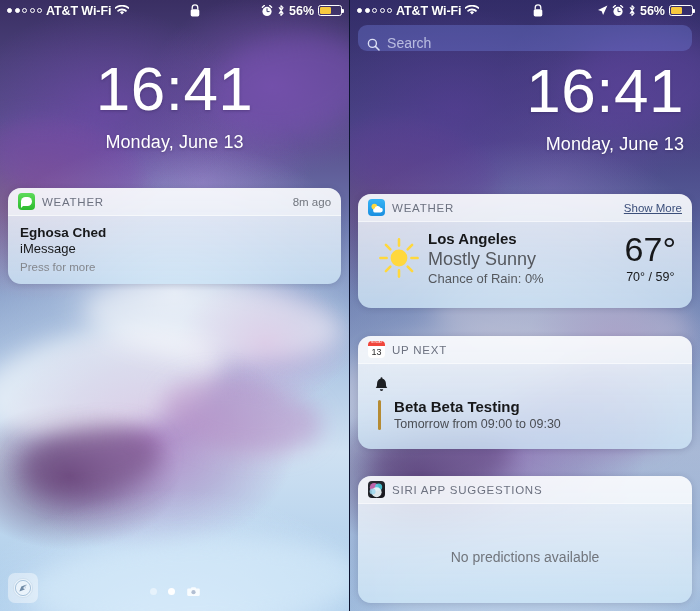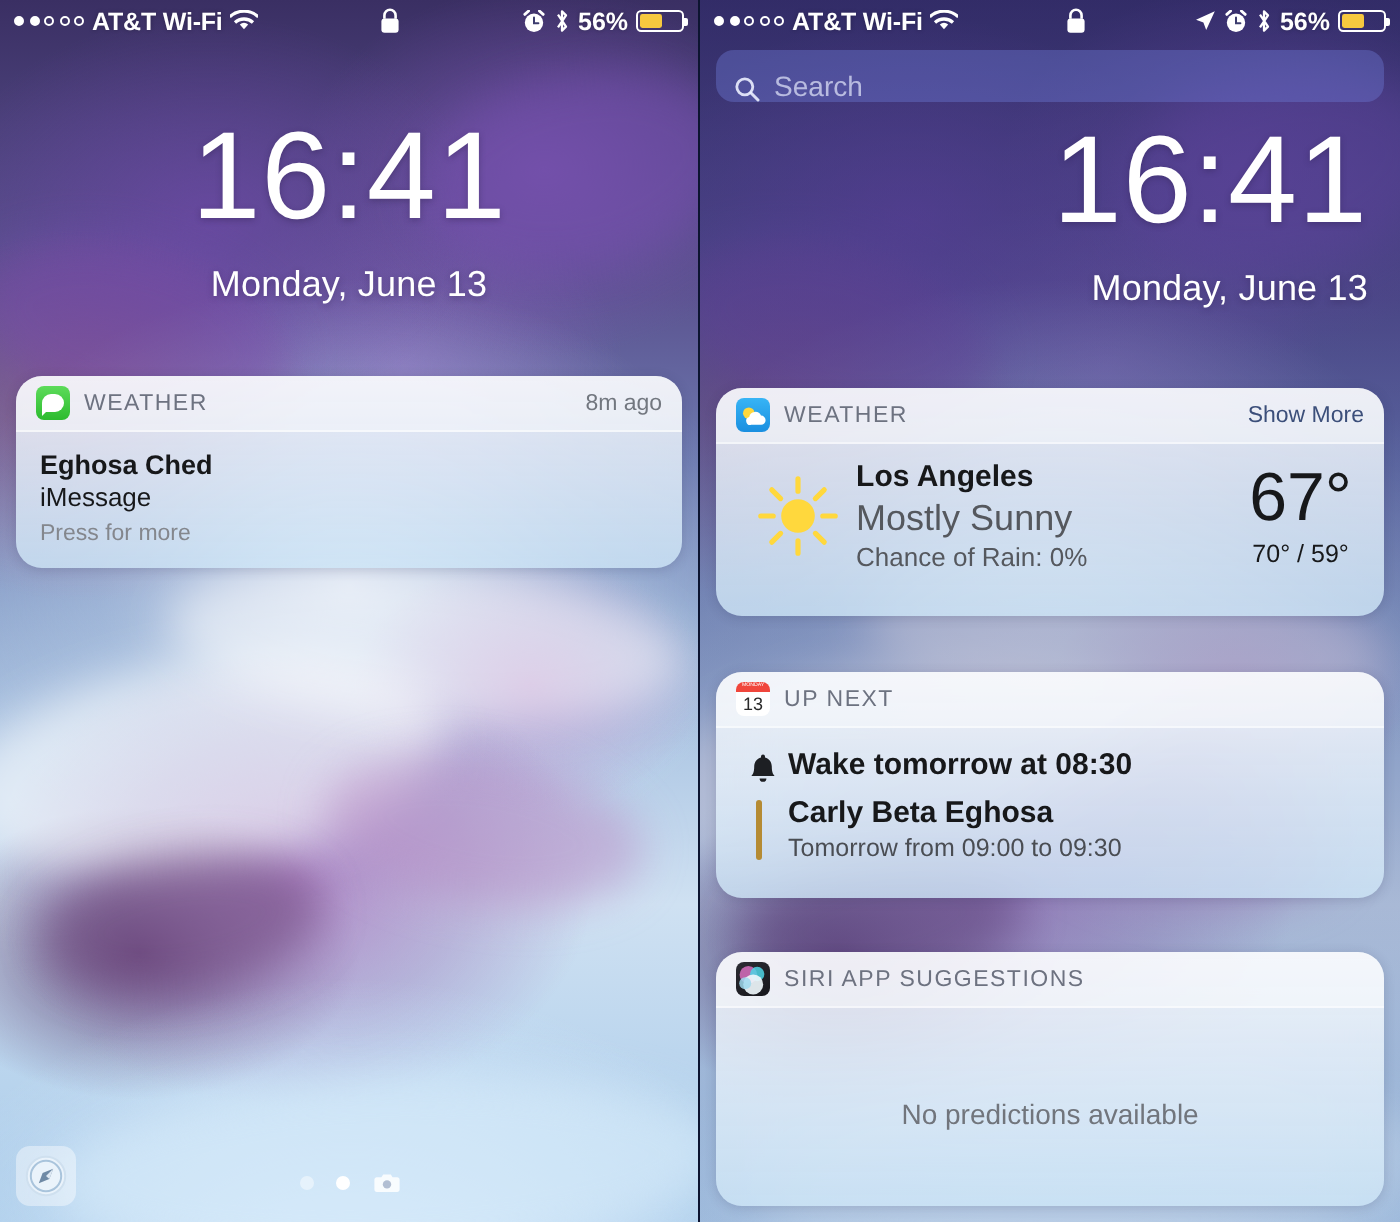--- a/index.html
+++ b/index.html
@@ -71,7 +71,7 @@
   .card-head .title { flex:1; font-size:11.5px; color:#6d7280; letter-spacing:.75px;
     margin-left:7px; }
   .card-head .meta { font-size:11.5px; color:#72777f; }
-  .card-head .meta.link { color:#3c4f7a; }
+  .card-head .meta.link { color:#3c4f7a; text-decoration:underline; }
   .card-body { padding:9px 12px 11px; }
 
   

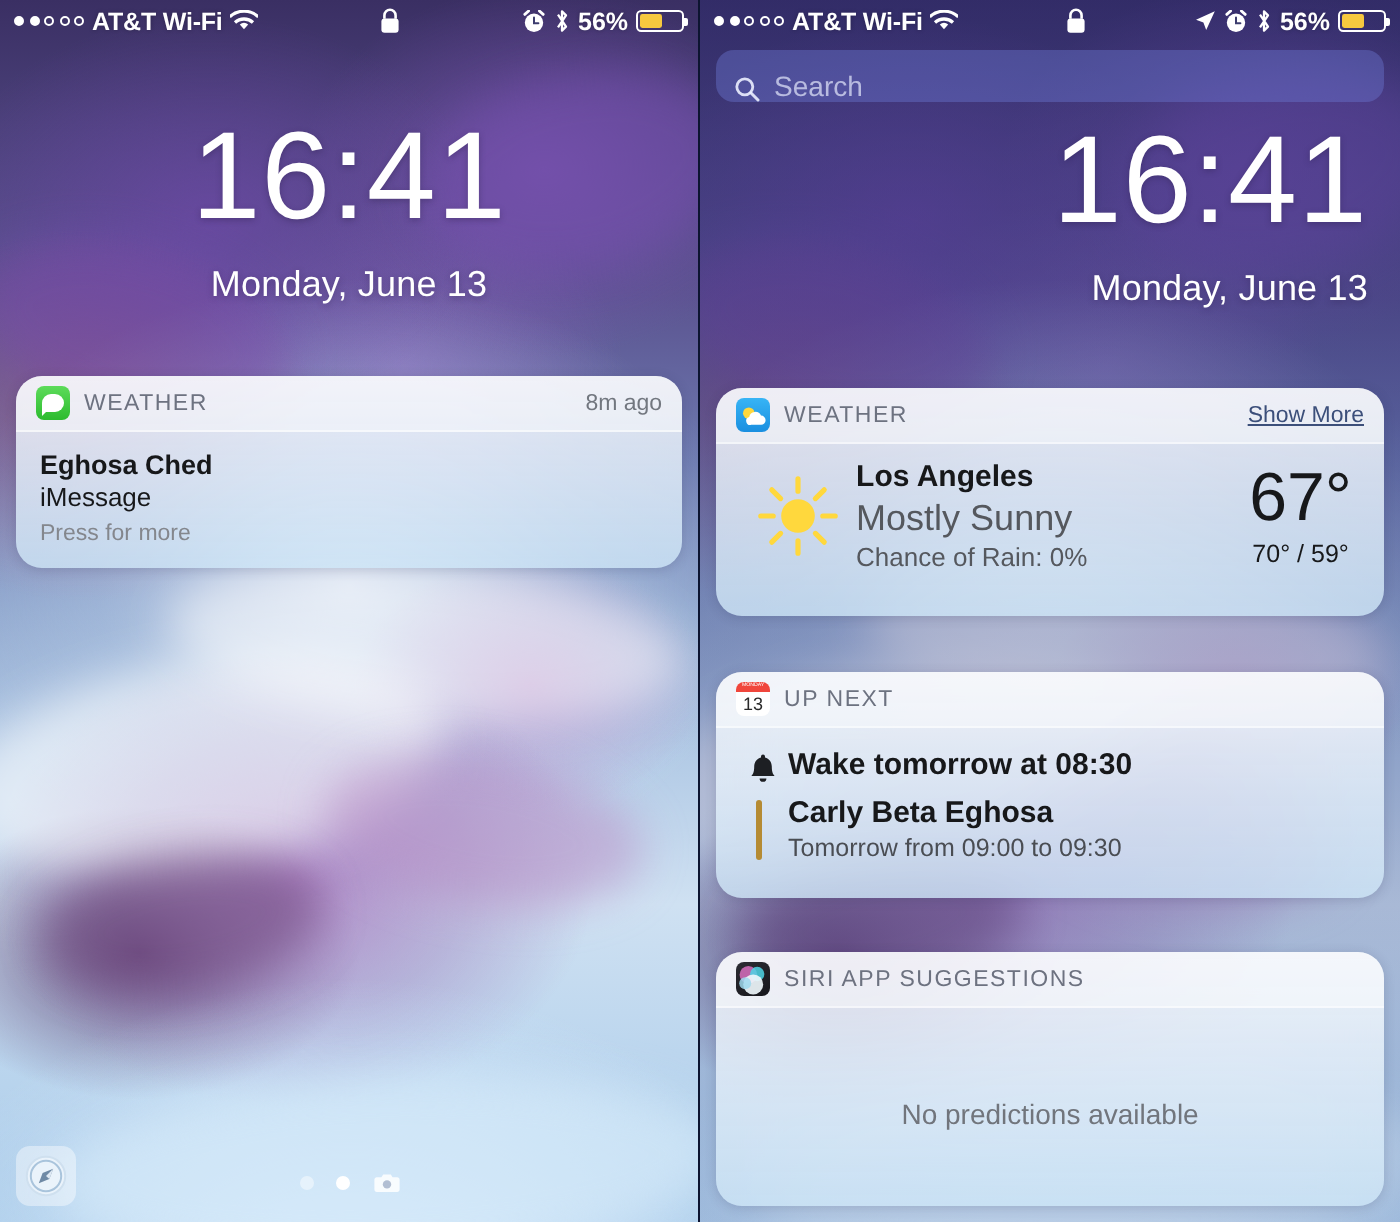--- a/index.html
+++ b/index.html
@@ -339,7 +339,6 @@
               <path d="M5.8 13.2h3.4a1.7 1.7 0 0 1-3.4 0z" fill="#1d1f23"></path>
             </svg>
           </span>
-          <span class="un-title">Wake  tomorrow at 08:30</span>
         </div>
         <div class="un-row" style="margin-top:6px;">
           <span class="un-ico" style="width:26px;display:flex;justify-content:flex-start;">

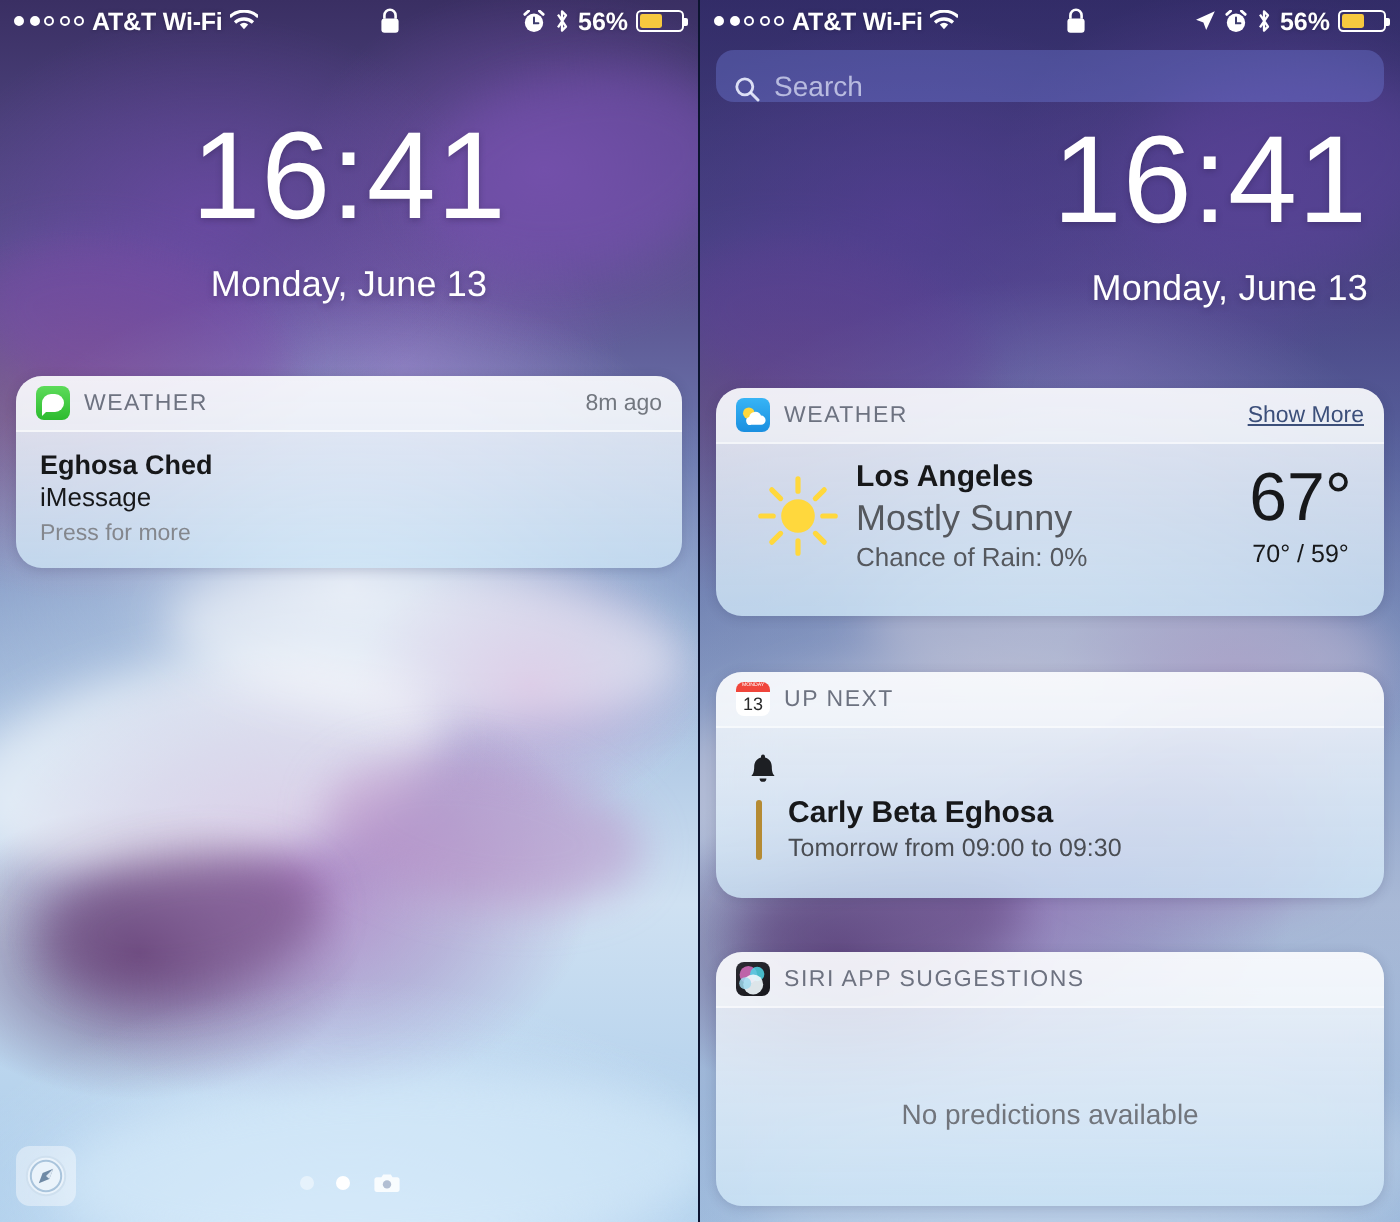--- a/index.html
+++ b/index.html
@@ -345,7 +345,7 @@
             <span class="un-bar"></span>
           </span>
           <span>
-            <span class="un-title" style="display:block;">Carly Beta Eghosa</span>
+            <span class="un-title" style="display:block;">Beta Beta Testing</span>
             <span class="un-sub" style="display:block;">Tomorrow from 09:00 to 09:30</span>
           </span>
         </div>

